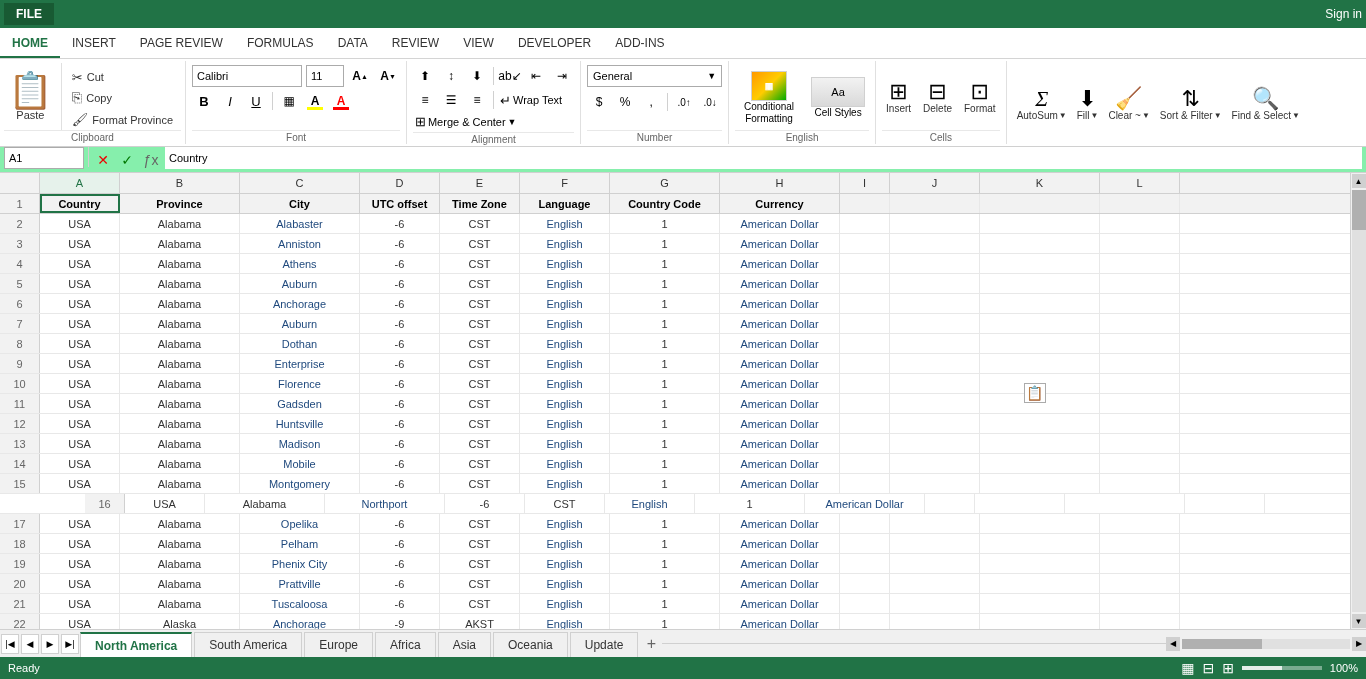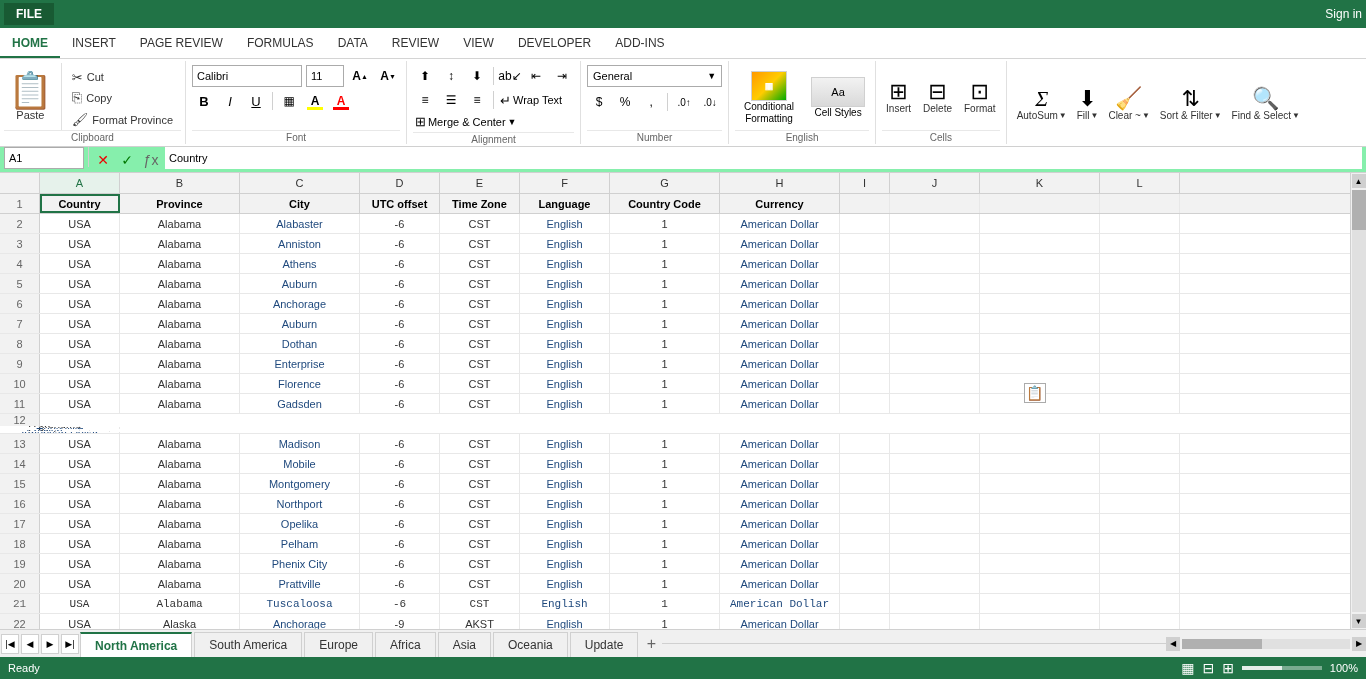--- a/index.html
+++ b/index.html
@@ -449,7 +449,7 @@
               <div class="data-cell w-k"></div>
               <div class="data-cell w-l"></div>
             </div>
-            <div style="display: flex; border-bottom: 1px solid rgb(232, 232, 232); height: 20px; flex-direction: column;">
+            <div style="display: flex; border-bottom: 1px solid rgb(232, 232, 232); height: 20px;">
               <div class="row-num">12</div>
               <div class="data-cell w-a country" style="justify-content: center;">USA</div>
               <div class="data-cell w-b province" style="justify-content: center;">Alabama</div>

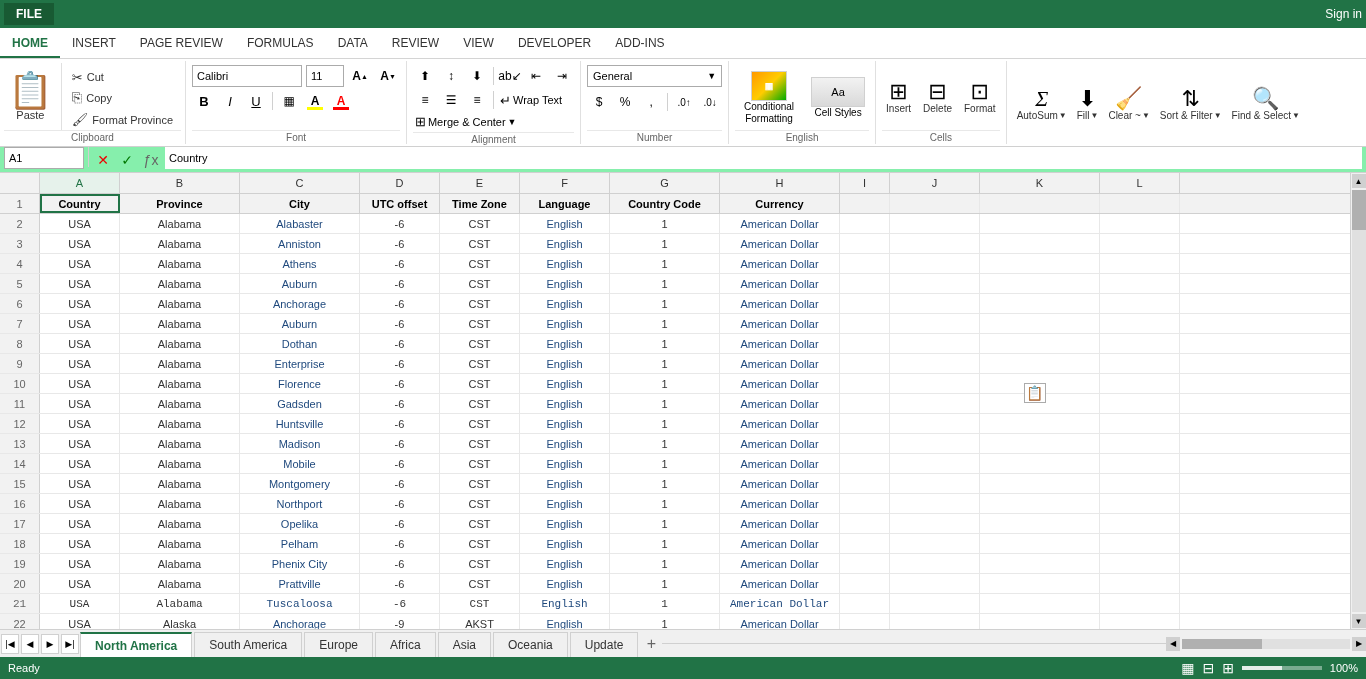--- a/index.html
+++ b/index.html
@@ -509,7 +509,7 @@
               <div class="data-cell w-k"></div>
               <div class="data-cell w-l"></div>
             </div>
-            <div style="display: flex; border-bottom: 1px solid rgb(232, 232, 232); height: 20px;">
+            <div style="display: flex; border-bottom: 1px solid rgb(232, 232, 232); height: 20px; justify-content: center;">
               <div class="row-num">16</div>
               <div class="data-cell w-a country" style="justify-content: center;">USA</div>
               <div class="data-cell w-b province" style="justify-content: center;">Alabama</div>

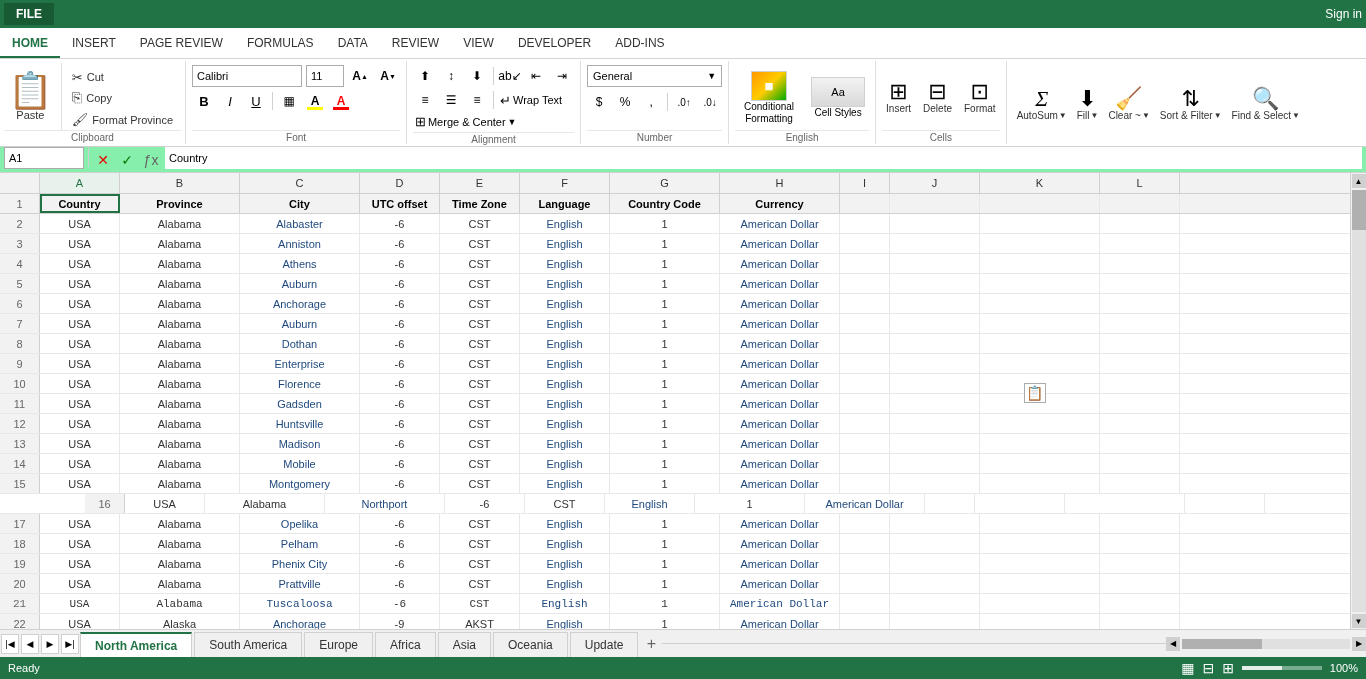--- a/index.html
+++ b/index.html
@@ -584,7 +584,7 @@
               <div class="data-cell w-k"></div>
               <div class="data-cell w-l"></div>
             </div>
-            <div style="display: flex; border-bottom: 1px solid rgb(232, 232, 232); height: 20px; font-family: Liberation Mono, monospace;">
+            <div style="display: flex; border-bottom: 1px solid rgb(232, 232, 232); height: 20px;">
               <div class="row-num">21</div>
               <div class="data-cell w-a country" style="justify-content: center;">USA</div>
               <div class="data-cell w-b province" style="justify-content: center;">Alabama</div>

